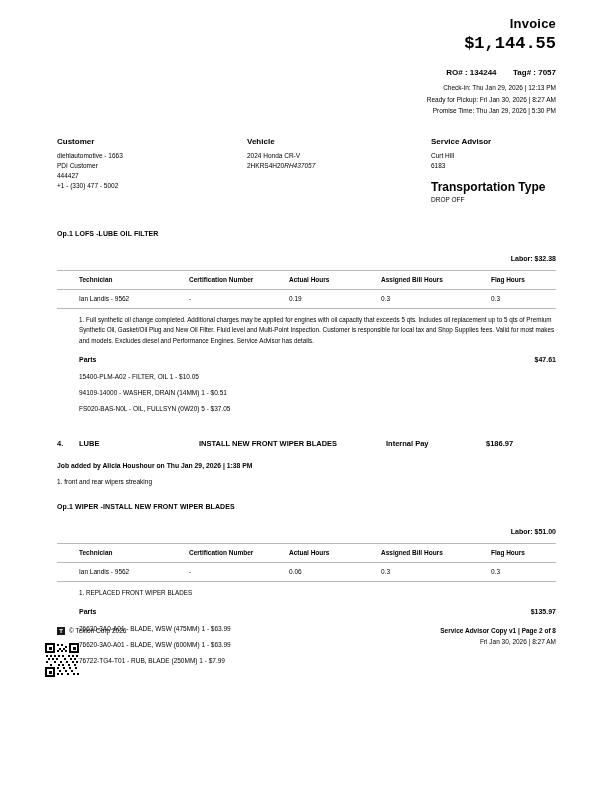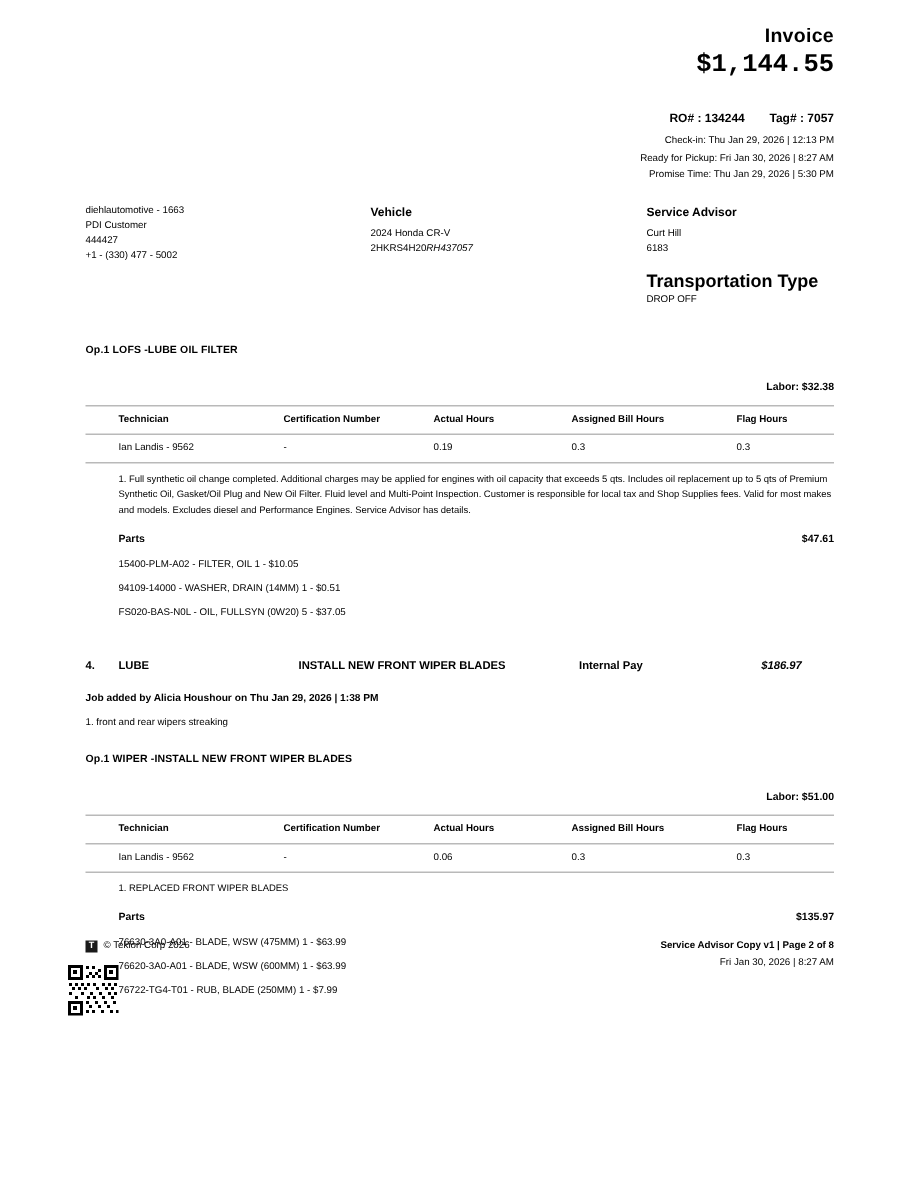--- a/index.html
+++ b/index.html
@@ -45,7 +45,7 @@
     font-family: Liberation Mono, monospace;
   }
   .ro-line {
-    margin-top: 19px;
+    margin-top: 13px;
     font-size: 8px;
     font-weight: bold;
     line-height: 11px;

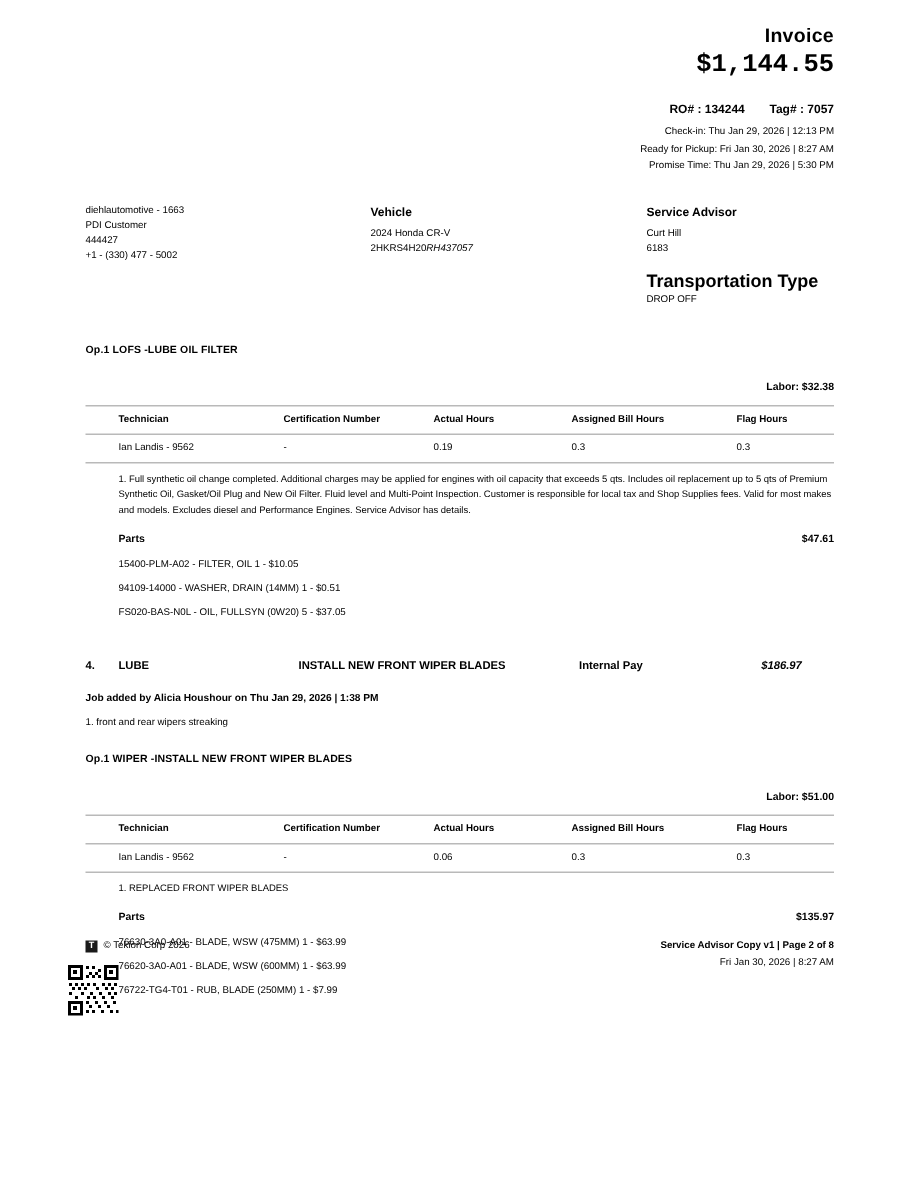--- a/index.html
+++ b/index.html
@@ -257,6 +257,7 @@
 
   <div class="info">
     <div class="info-col customer">
+      <div class="info-title">Customer</div>
       <div class="info-row">diehlautomotive - 1663</div>
       <div class="info-row">PDI Customer</div>
       <div class="info-row">444427</div>

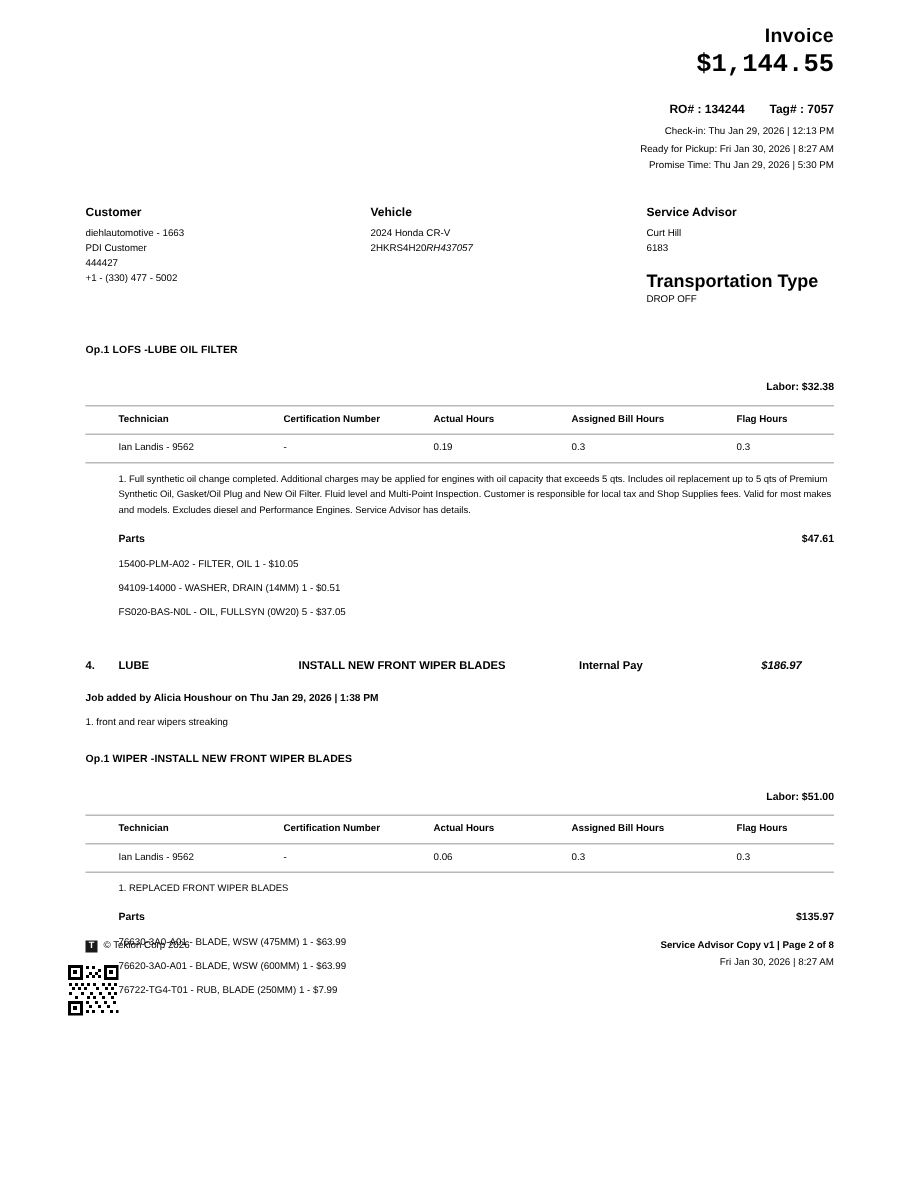--- a/index.html
+++ b/index.html
@@ -177,7 +177,7 @@
   .job-name { width: 120px; }
   .job-desc { flex: 1; }
   .job-pay { width: 100px; }
-  .job-amt { width: 70px; text-align: center; font-style: italic; }
+  .job-amt { width: 70px; text-align: left; }
   .job-added {
     font-size: 6.8px;
     font-weight: bold;

